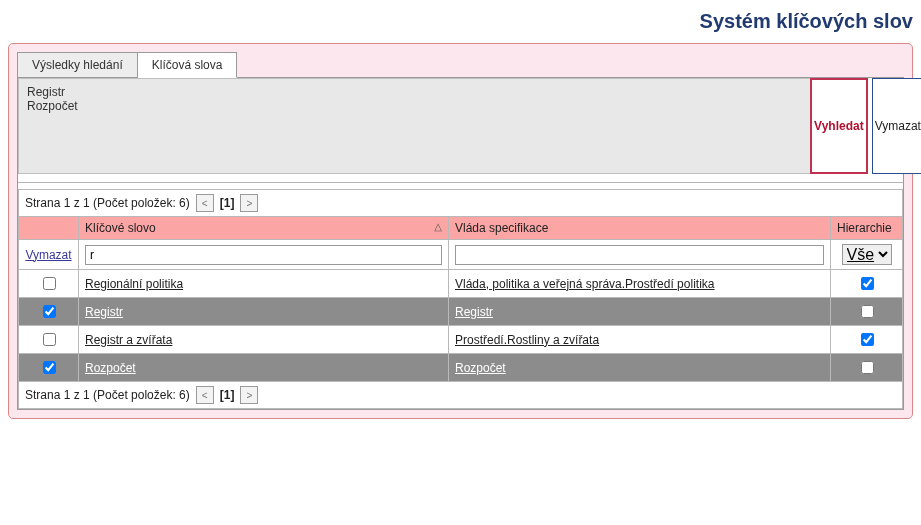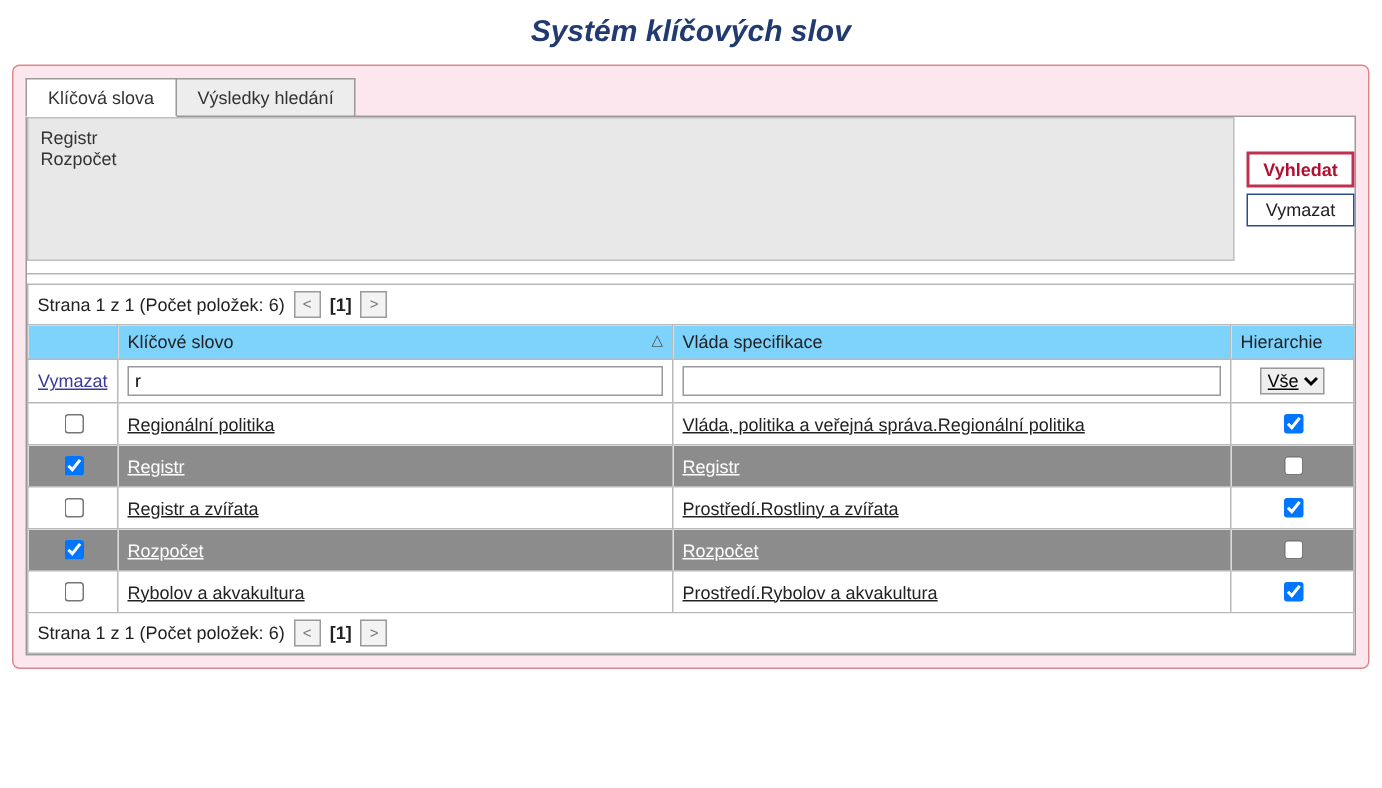--- a/index.html
+++ b/index.html
@@ -18,12 +18,11 @@
     background:#fff;
   }
   .title{
-    text-align:center;
+    text-align:right;
     font-weight:bold;
     font-size:20px;
     color:#213a6f;
     margin:4px 0 10px 0;
-    font-style:italic;
   }
   .pink-panel{
     border:1px solid #d88;

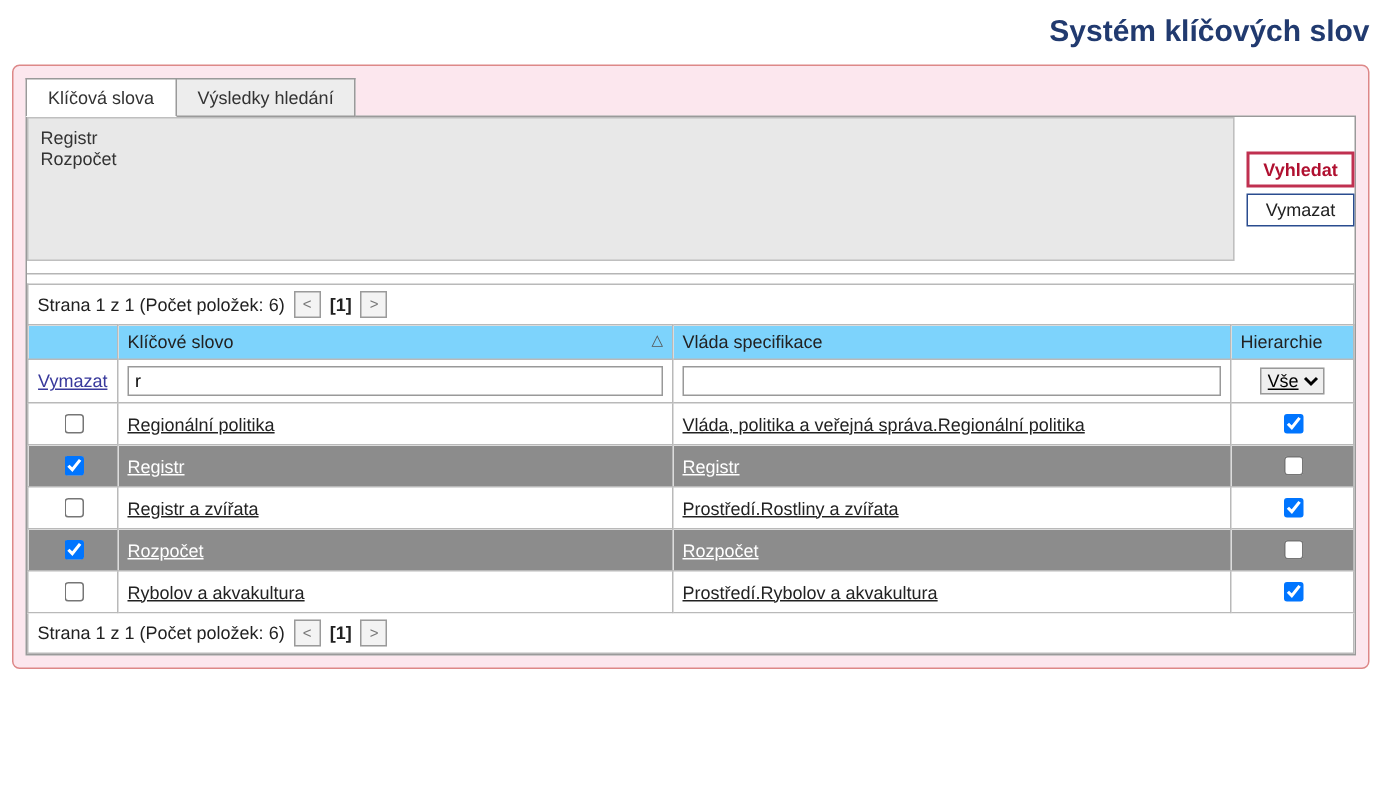--- a/index.html
+++ b/index.html
@@ -209,8 +209,8 @@
   <div class="pink-panel">
 
     <div class="tabs">
+      <div class="tab">Výsledky hledání</div>
       <div class="tab active">Klíčová slova</div>
-      <div class="tab">Výsledky hledání</div>
     </div>
 
     <div class="tab-body">

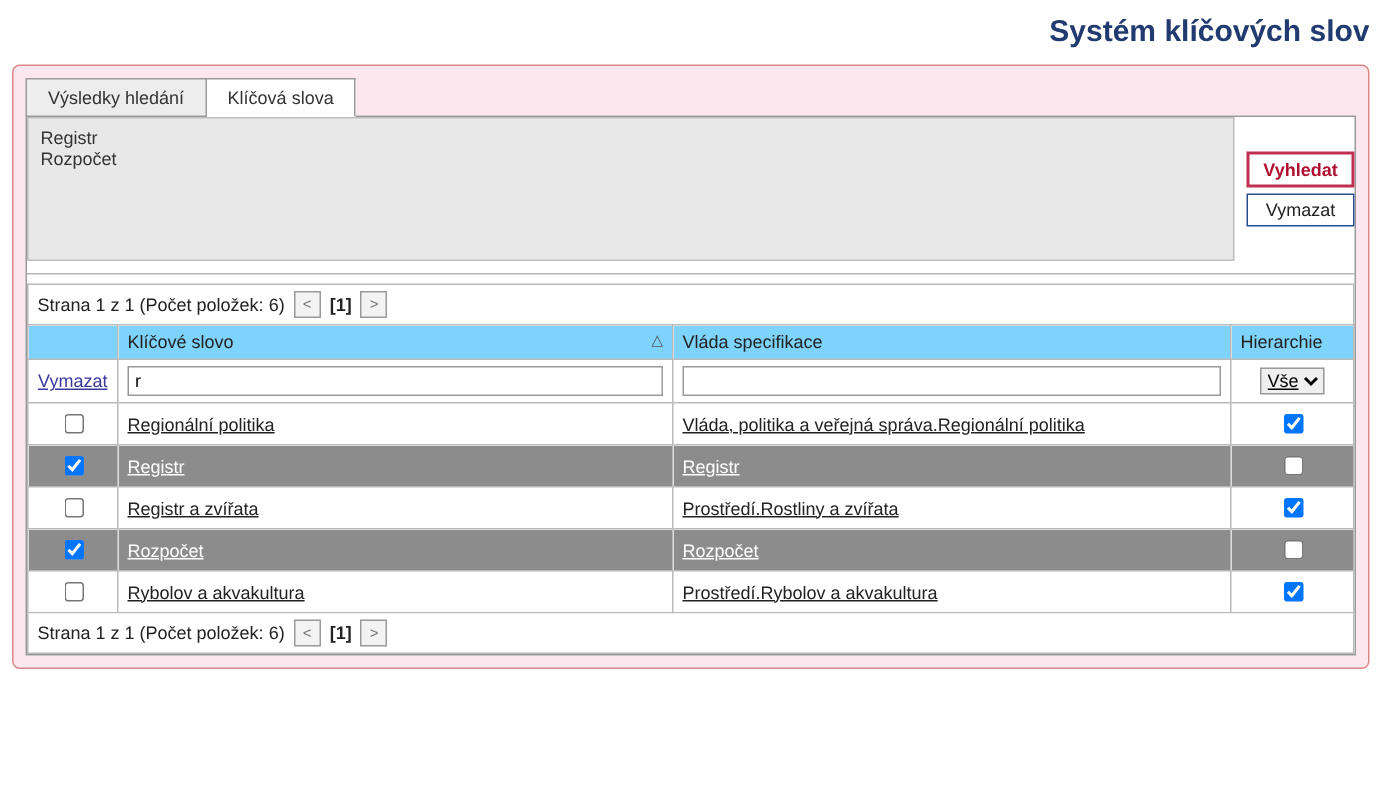--- a/index.html
+++ b/index.html
@@ -78,7 +78,7 @@
   .side-btns{
     width:72px;
     display:flex;
-    flex-direction:column;
+    flex-direction:row;
     justify-content:center;
     gap:4px;
   }

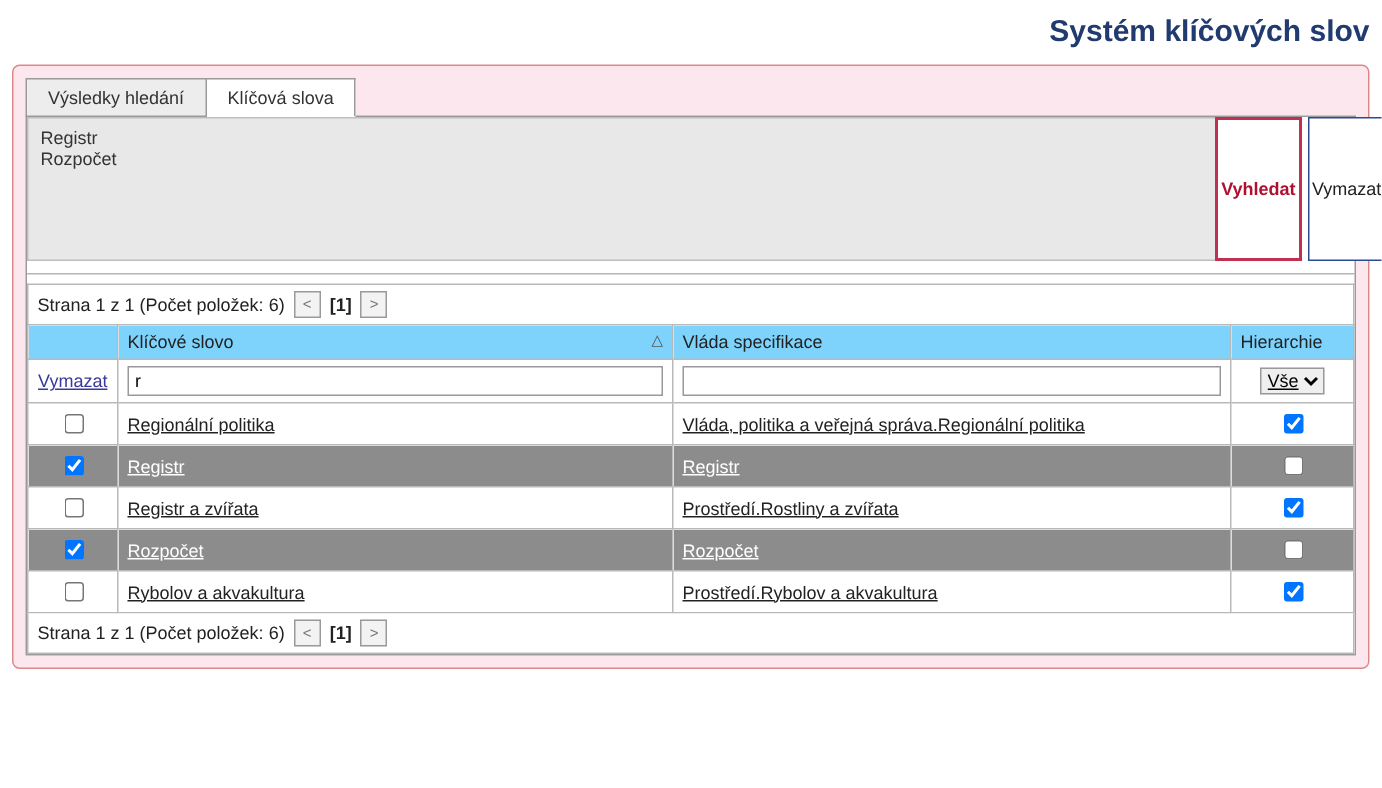--- a/index.html
+++ b/index.html
@@ -148,7 +148,7 @@
     text-overflow:ellipsis;
   }
   table.grid th{
-    background:#7dd3fc;
+    background:#fca5a5;
     text-align:left;
     font-weight:normal;
   }

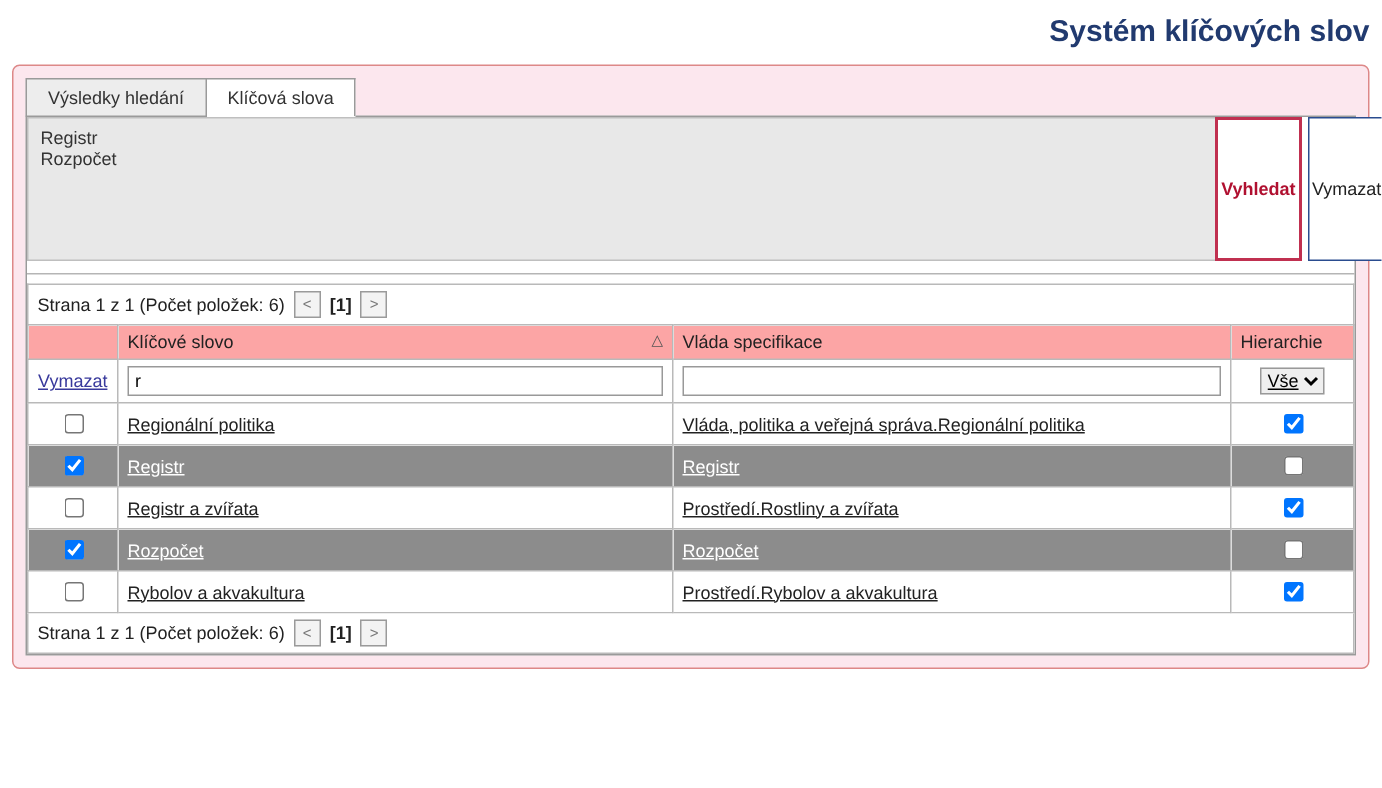--- a/index.html
+++ b/index.html
@@ -155,7 +155,7 @@
   .col-chk{ width:60px; text-align:center; }
   .col-name{ width:370px; }
   .col-full{ }
-  .col-hier{ width:82px; text-align:center; }
+  .col-hier{ width:72px; text-align:center; }
 
   .filter-row td{
     background:#fff;

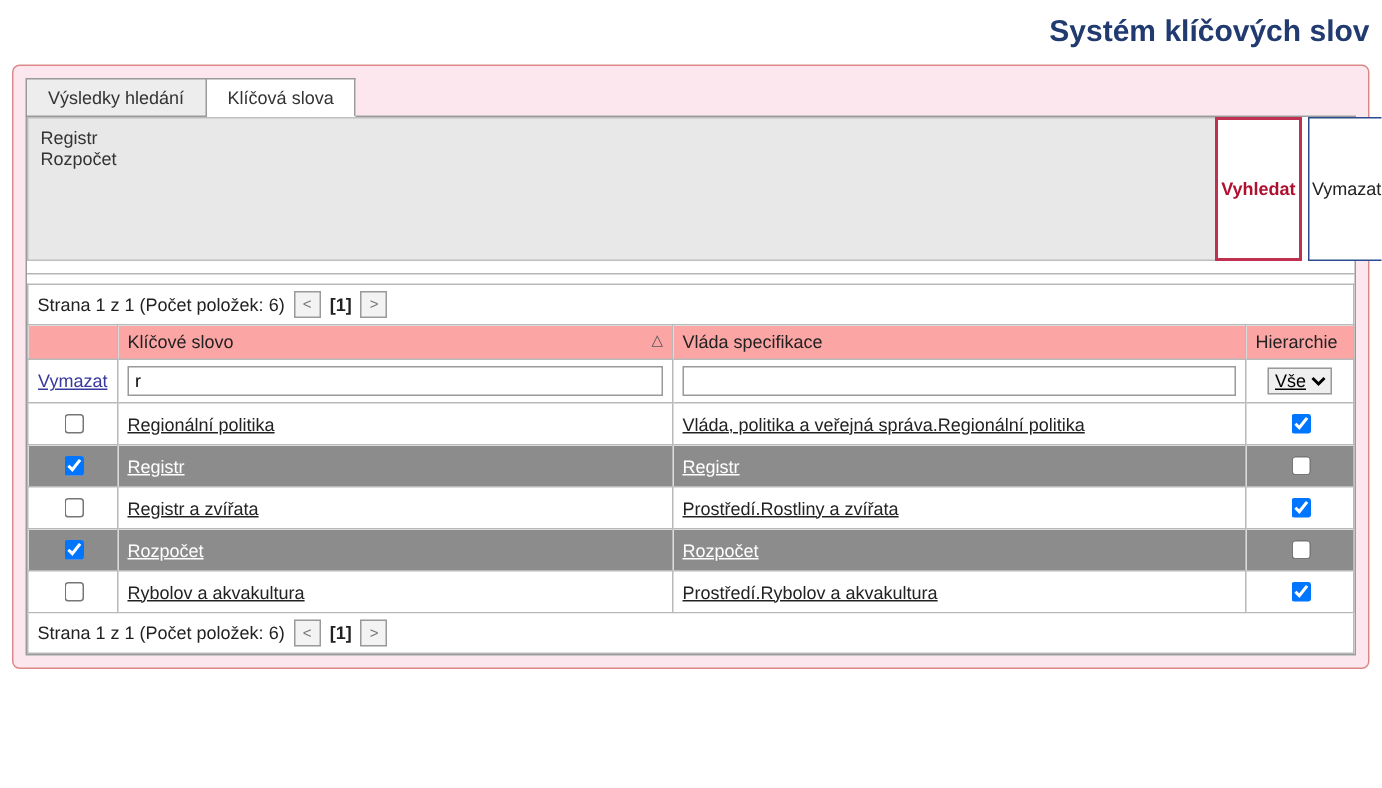--- a/index.html
+++ b/index.html
@@ -169,7 +169,7 @@
     padding:2px 4px;
   }
   .filter-row select{
-    font-size:12px;
+    font-size:16px;
     border:1px solid #999;
     text-decoration:underline;
   }

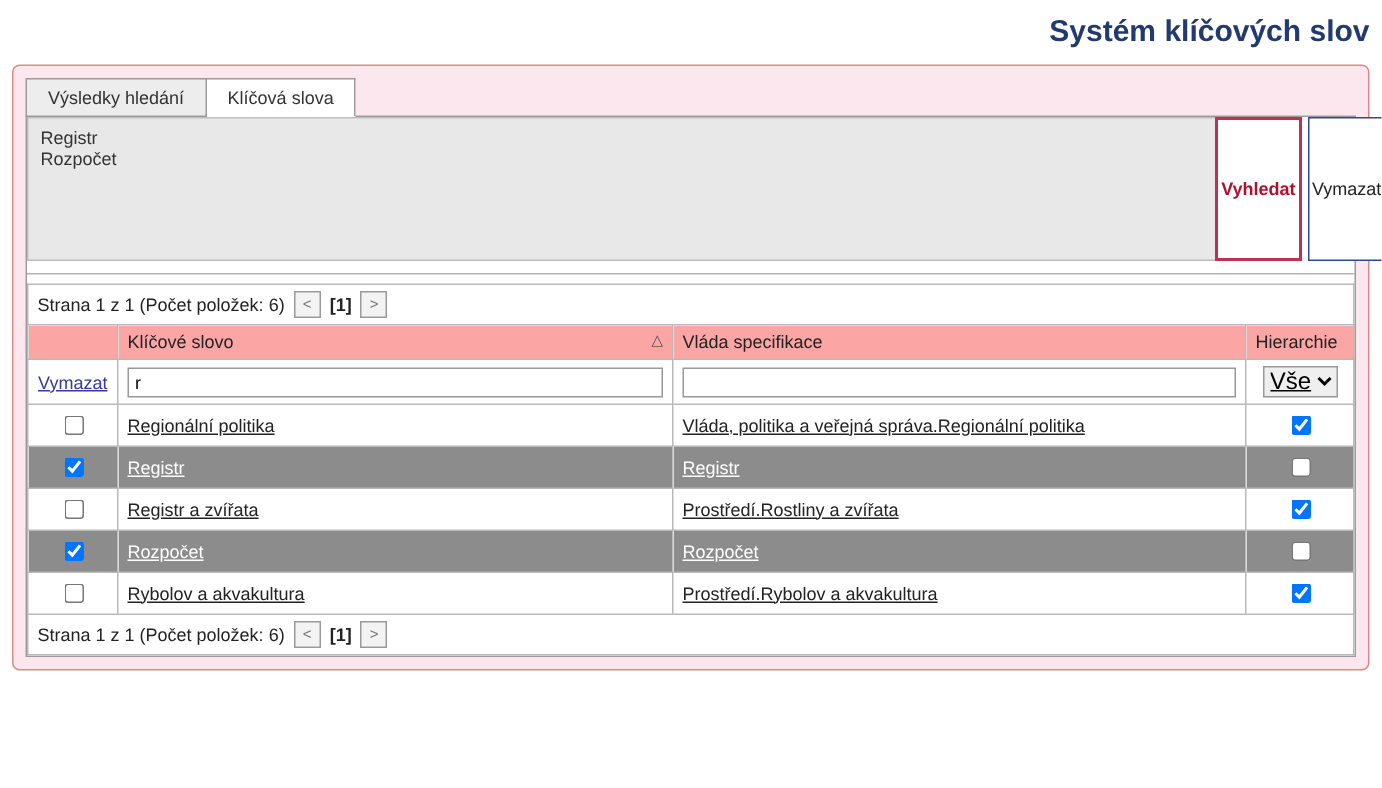--- a/index.html
+++ b/index.html
@@ -268,7 +268,7 @@
         <tr>
               <td class="col-chk"><input type="checkbox" style=""></td>
               <td class="col-name">Regionální politika</td>
-              <td class="col-full">Vláda, politika a veřejná správa.Regionální politika</td>
+              <td class="col-full">Vláda, politika a veřejná správa.Prostředí politika</td>
               <td class="col-hier"><input type="checkbox" checked="" style=""></td>
             </tr>
             <tr class="sel">

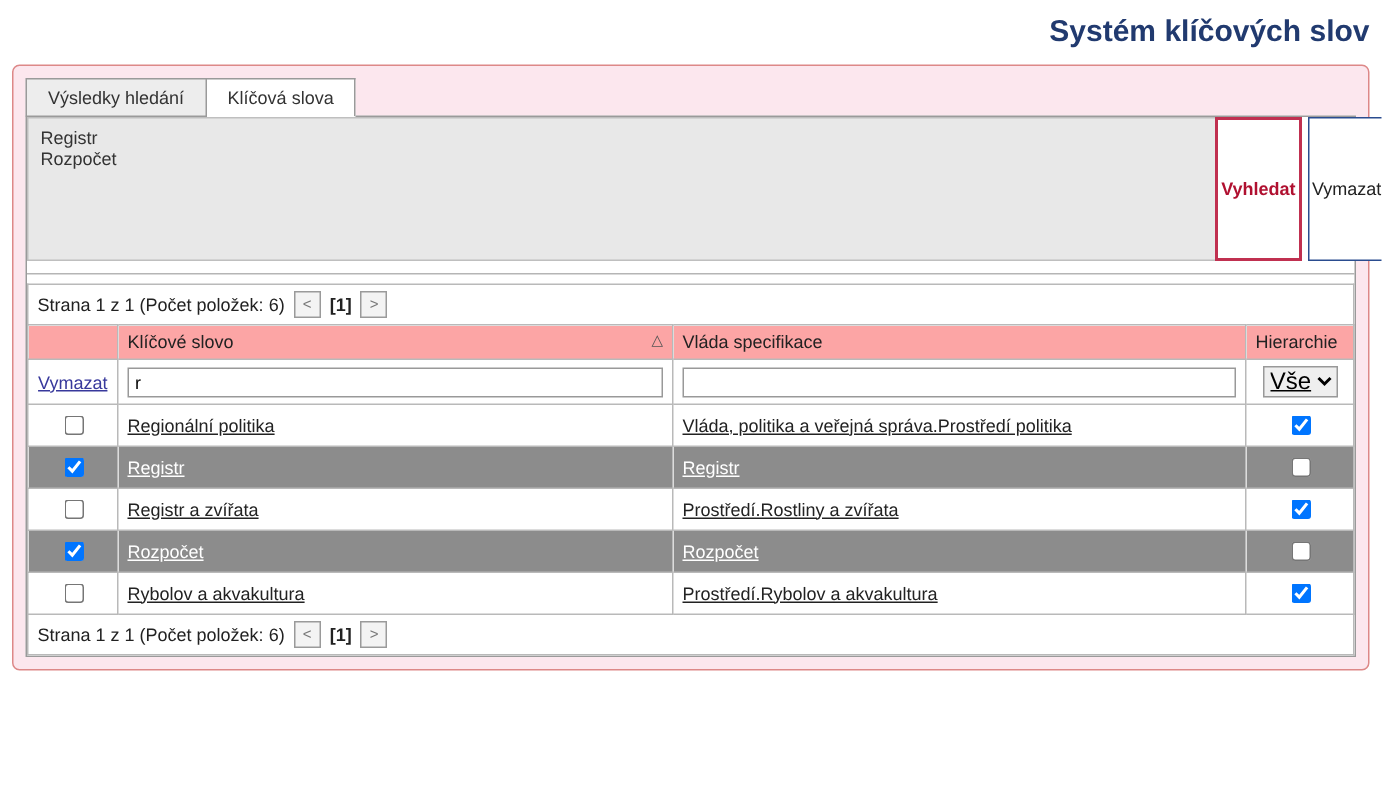--- a/index.html
+++ b/index.html
@@ -289,12 +289,6 @@
               <td class="col-full">Rozpočet</td>
               <td class="col-hier"><input type="checkbox" style=""></td>
             </tr>
-            <tr>
-              <td class="col-chk"><input type="checkbox" style=""></td>
-              <td class="col-name">Rybolov a akvakultura</td>
-              <td class="col-full">Prostředí.Rybolov a akvakultura</td>
-              <td class="col-hier"><input type="checkbox" checked="" style=""></td>
-            </tr>
           </tbody>
       </table>
 

